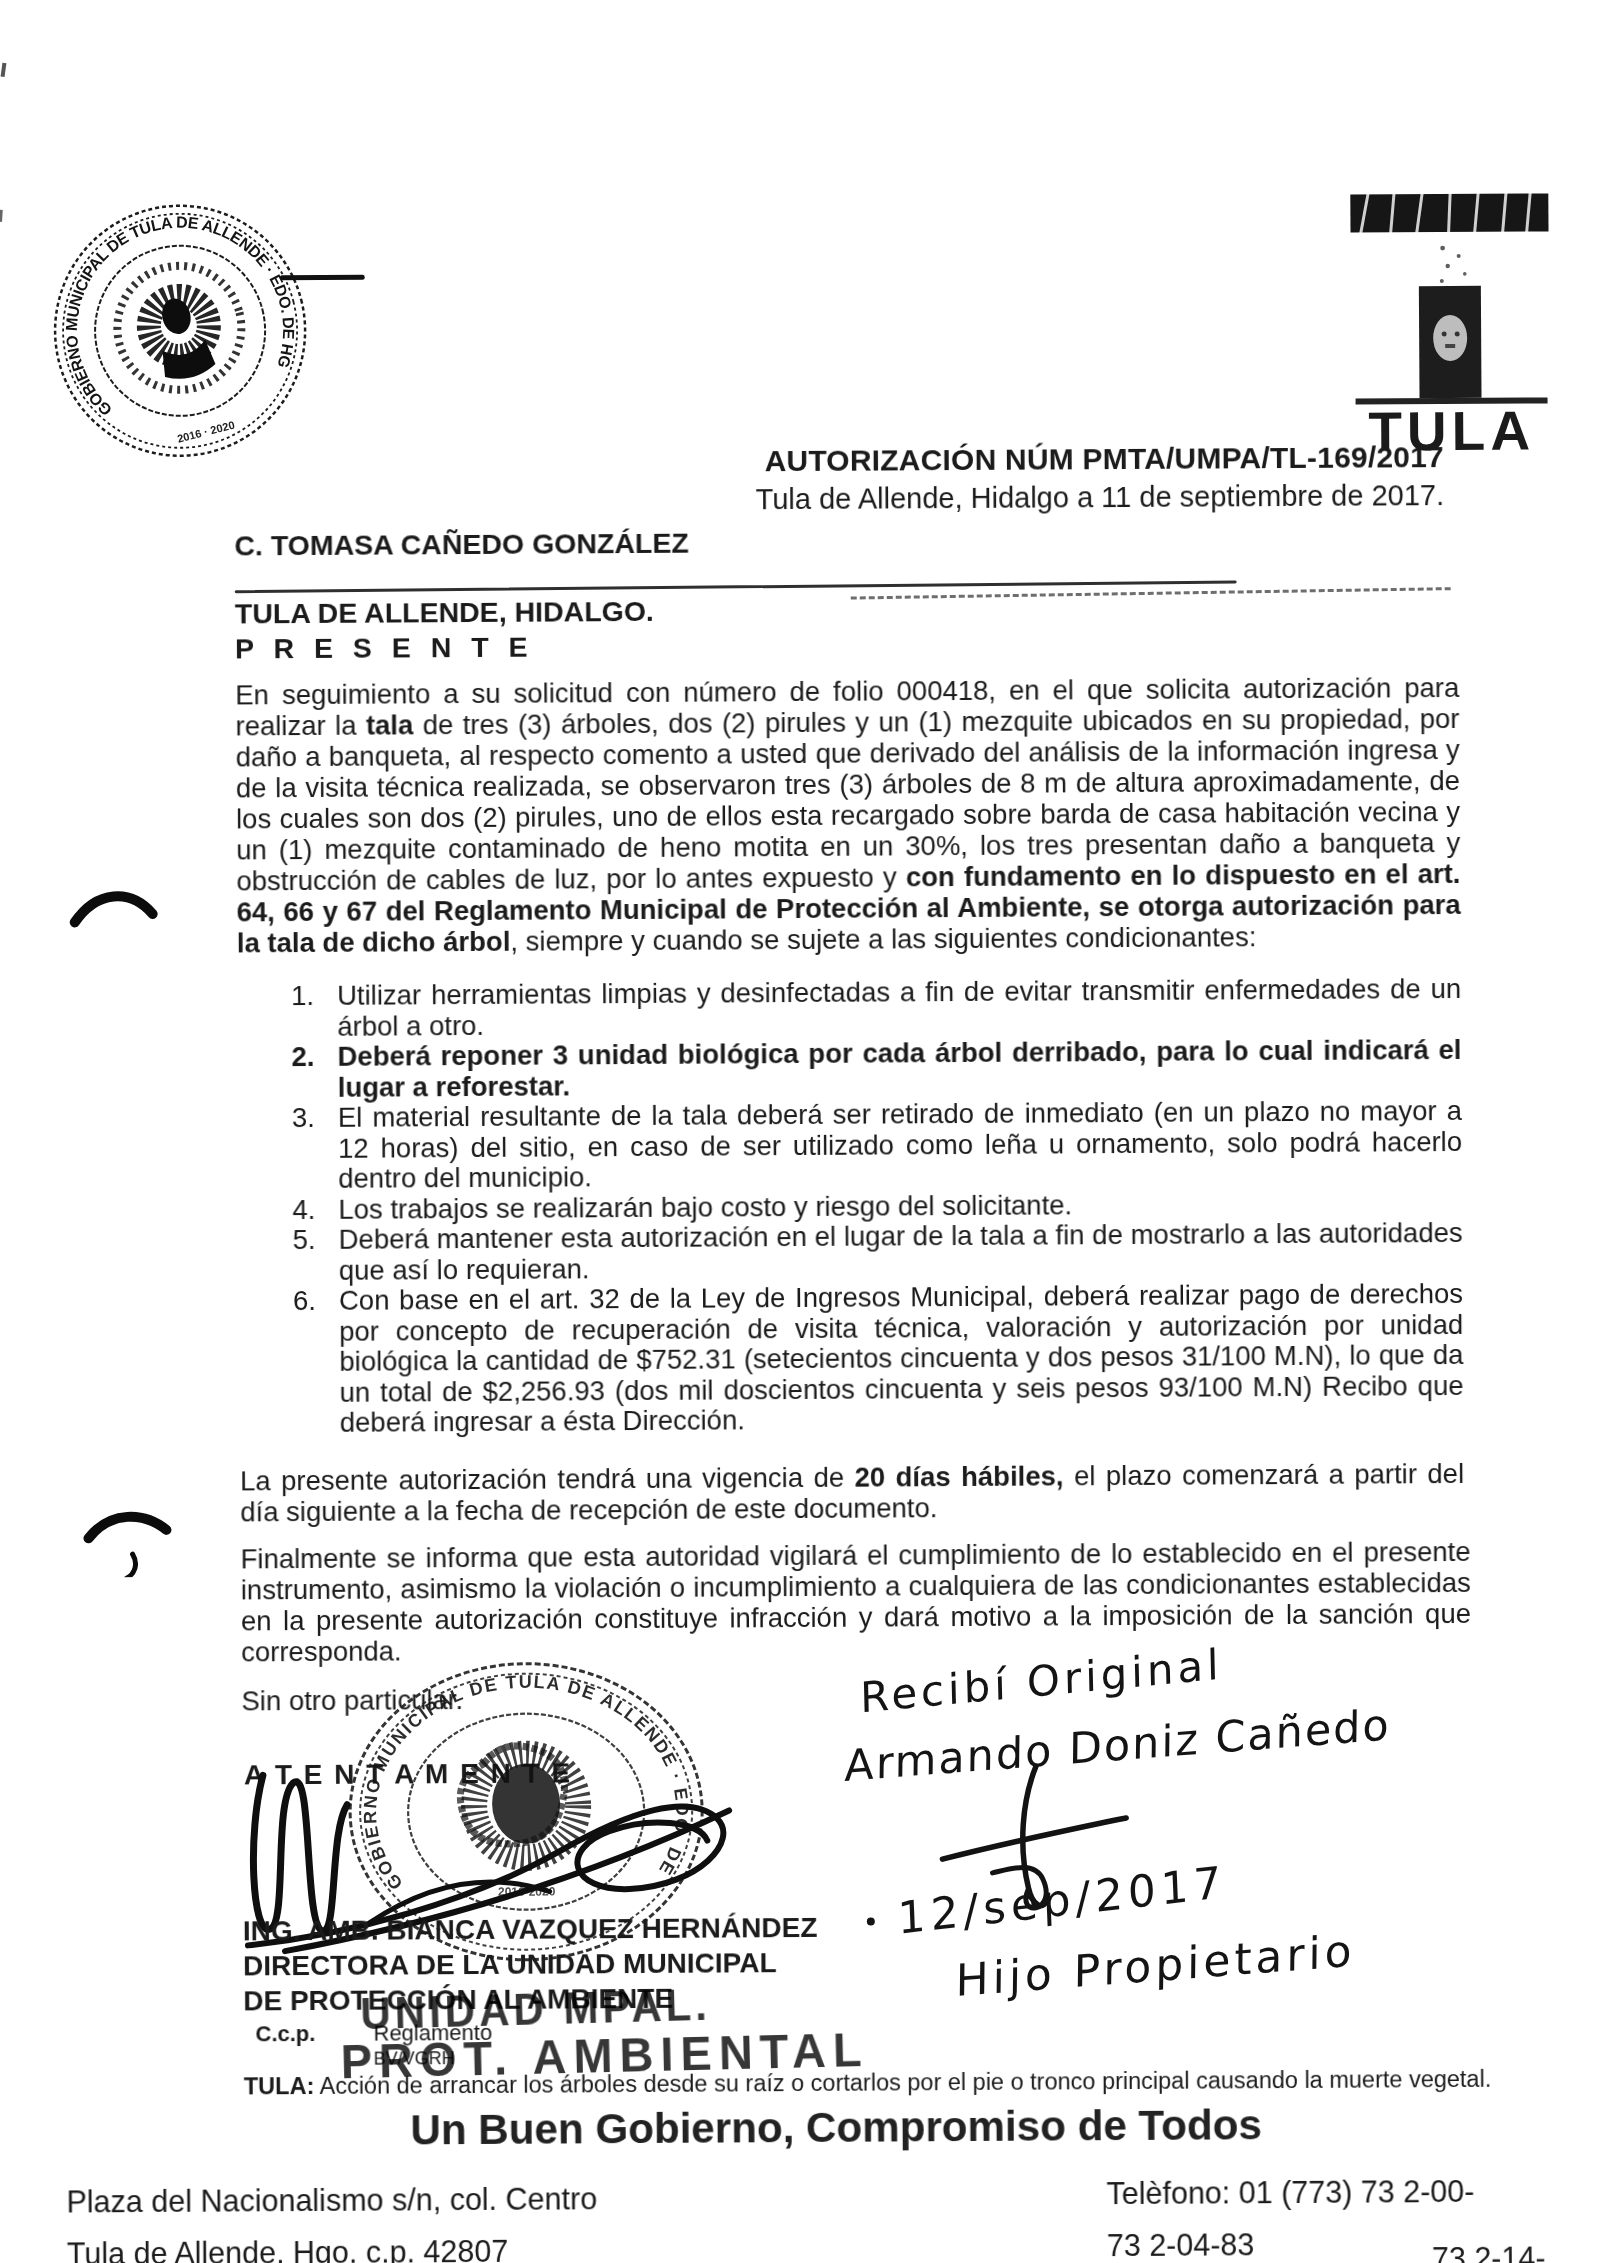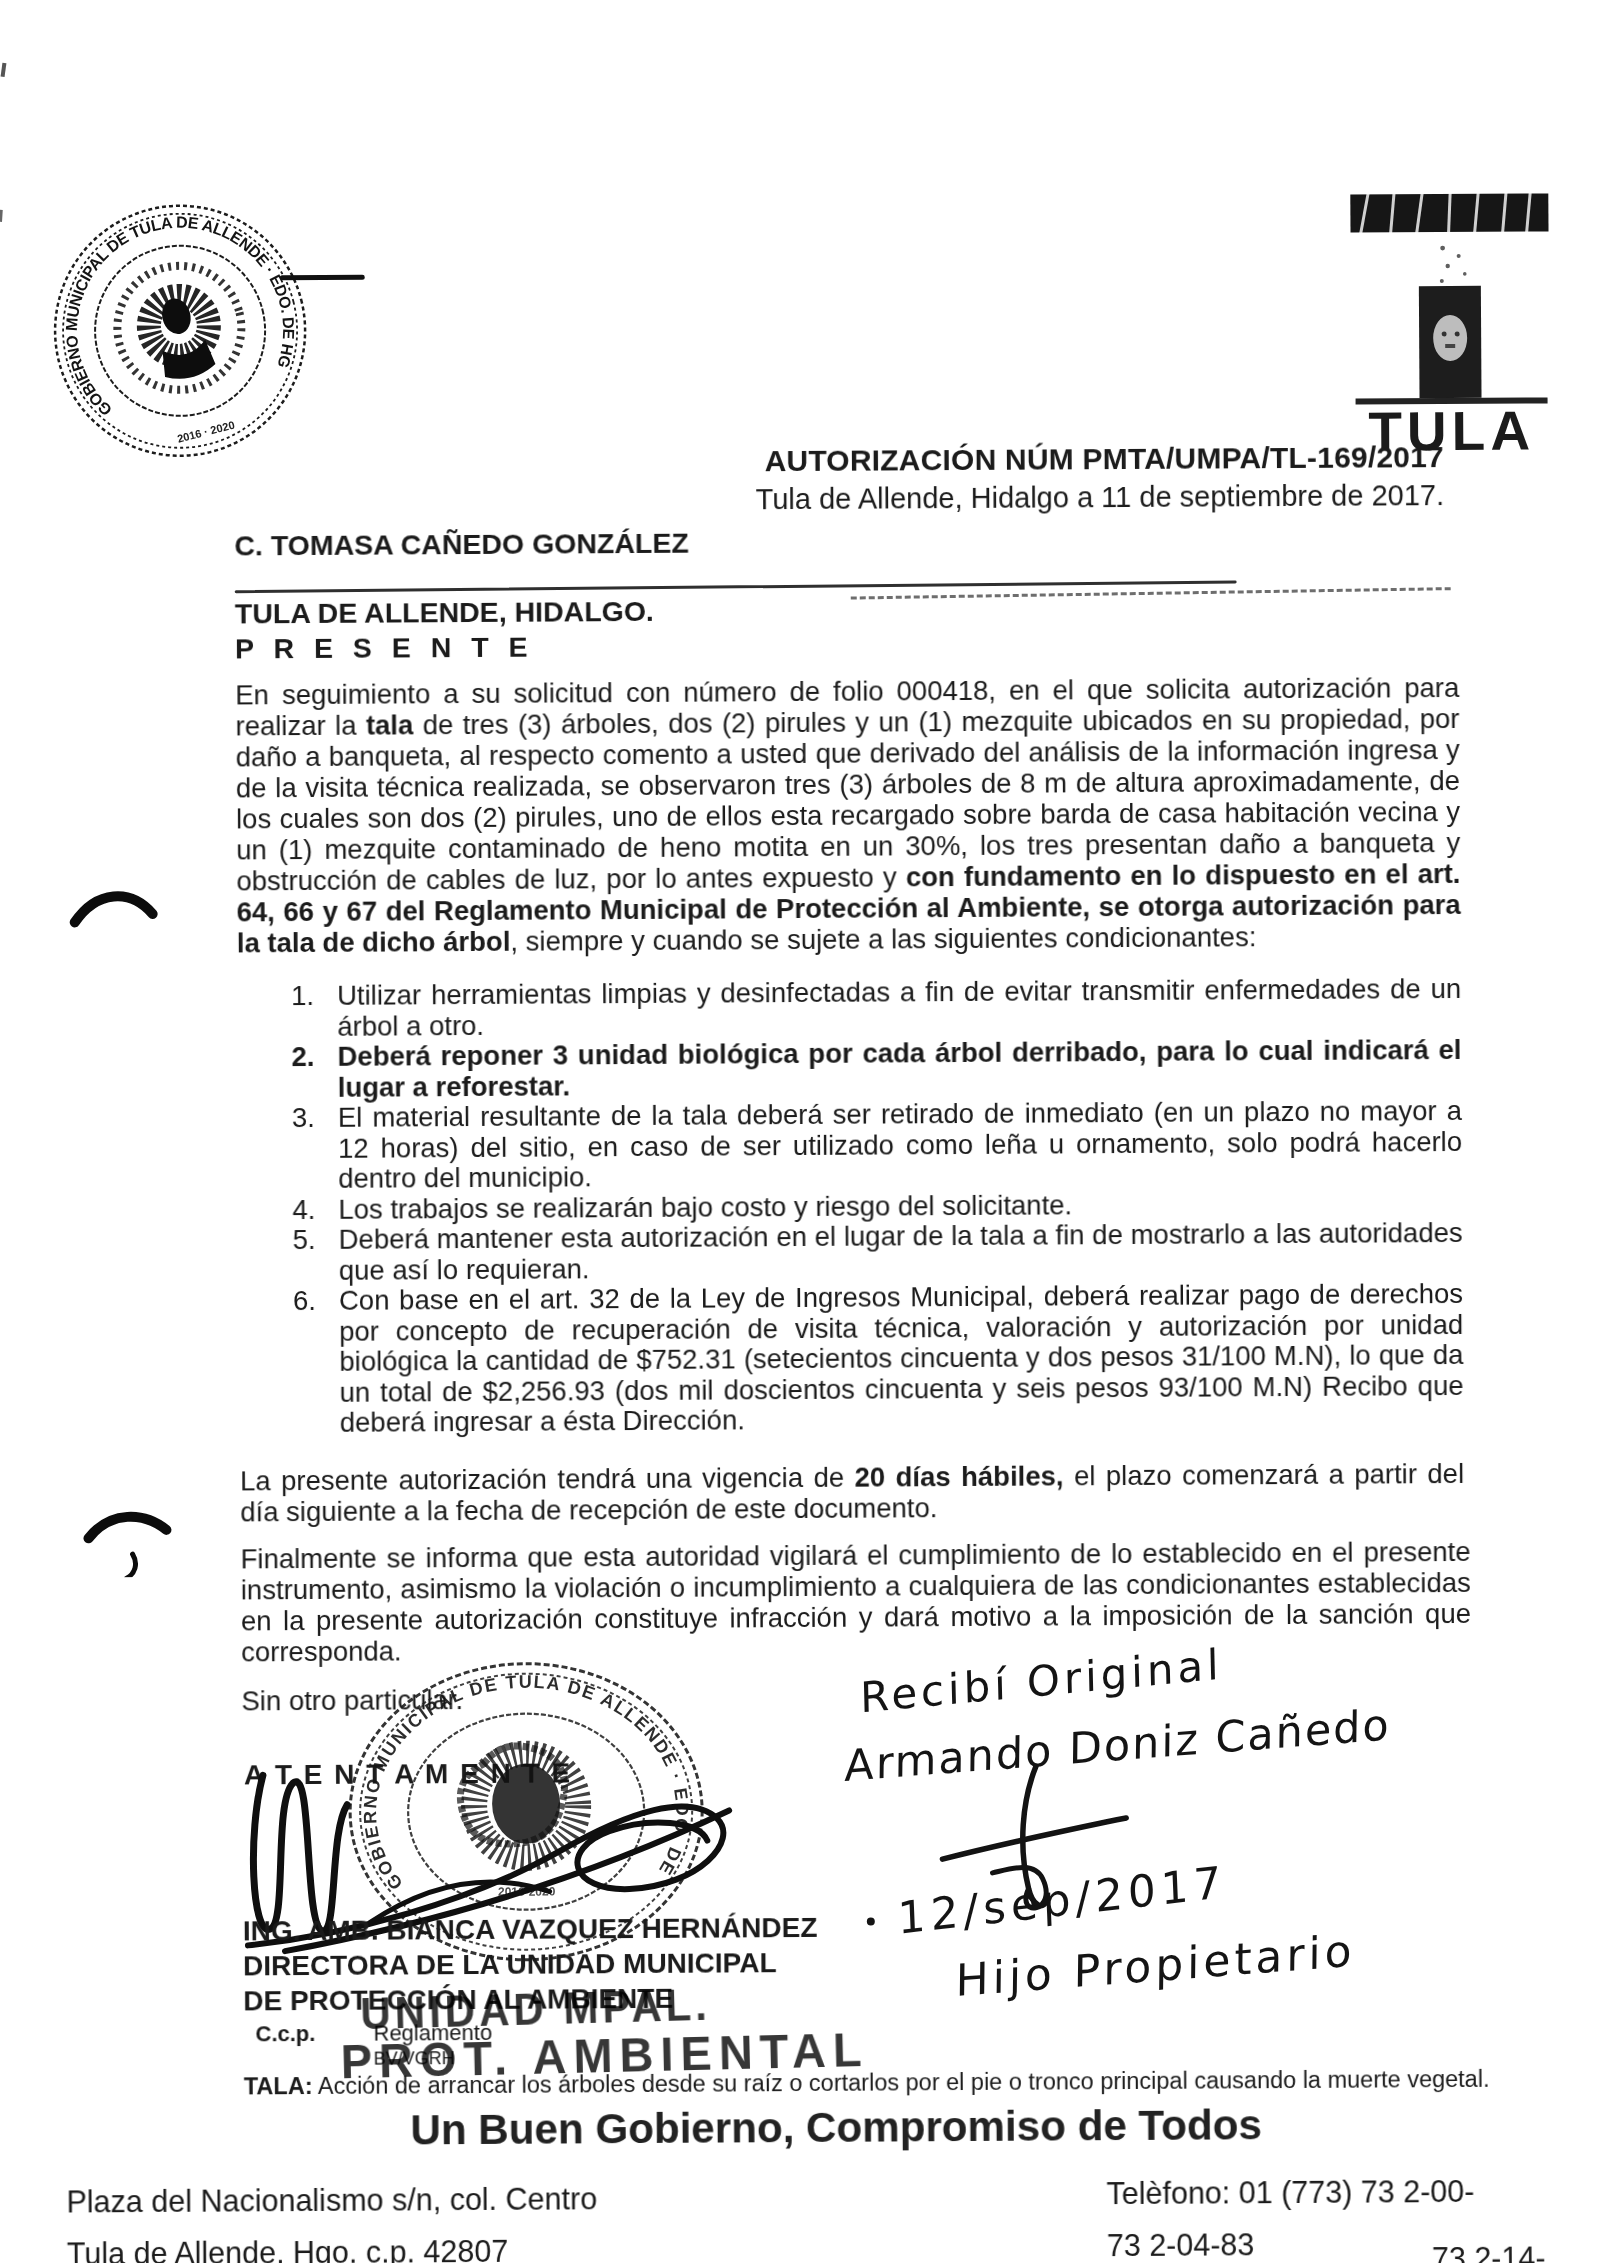--- a/index.html
+++ b/index.html
@@ -228,7 +228,7 @@
       </svg>
     </div>
 
-    <div class="abs tala scan"><span class="b">TALA:</span><span> Acción de arrancar los árboles desde su raíz o cortarlos por el pie o tronco principal causando la muerte vegetal.</span></div>
+    <div class="abs tala scan"><span class="b">TULA:</span><span> Acción de arrancar los árboles desde su raíz o cortarlos por el pie o tronco principal causando la muerte vegetal.</span></div>
 
     <div class="abs slogan scan">Un Buen Gobierno, Compromiso de Todos</div>
 

